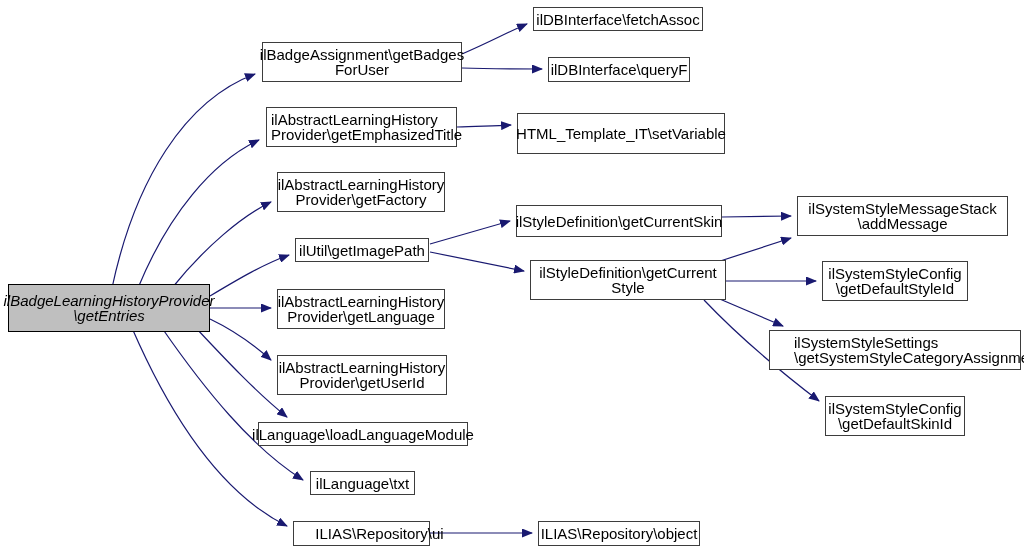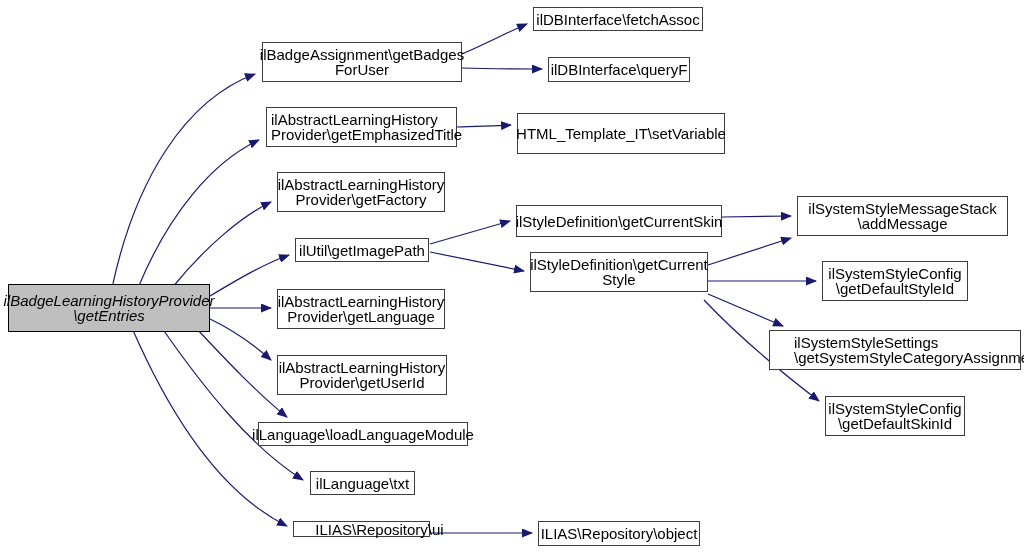--- a/index.html
+++ b/index.html
@@ -87,7 +87,7 @@
 Provider\getFactory</div>
       <div class="node" style="left: 295px; top: 238px; width: 134px; height: 24px;">ilUtil\getImagePath</div>
       <div class="node" style="left: 516px; top: 205px; width: 206px; height: 32px;">ilStyleDefinition\getCurrentSkin</div>
-      <div class="node" style="left: 530px; top: 252px; width: 178px; height: 40px;">ilStyleDefinition\getCurrent
+      <div class="node" style="left: 530px; top: 260px; width: 196px; height: 40px;">ilStyleDefinition\getCurrent
 Style</div>
       <div class="node" style="left: 797px; top: 196px; width: 211px; height: 40px;">ilSystemStyleMessageStack
 \addMessage</div>

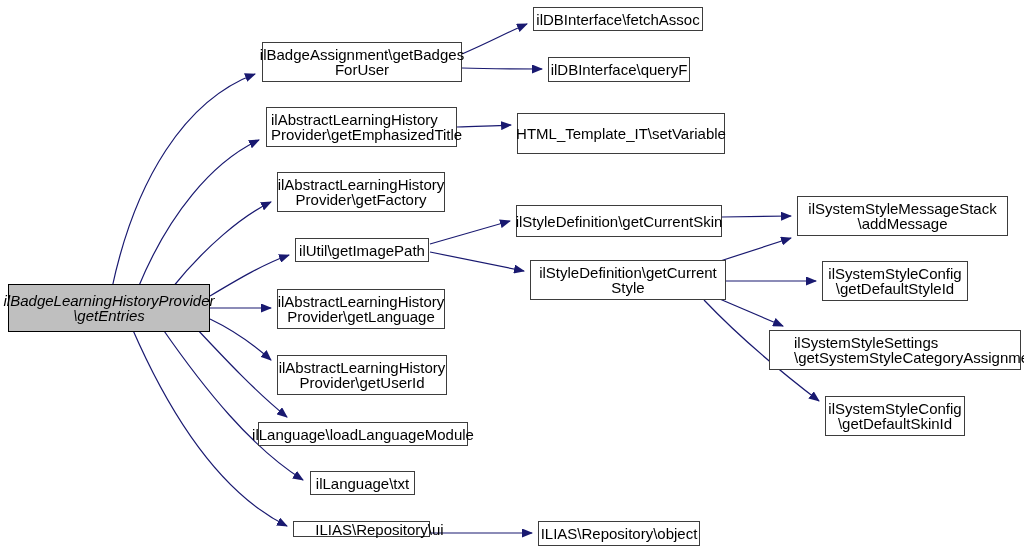--- a/index.html
+++ b/index.html
@@ -103,7 +103,7 @@
 Provider\getUserId</div>
       <div class="node" style="left: 258px; top: 422px; width: 210px; height: 24px;">ilLanguage\loadLanguageModule</div>
       <div class="node" style="left: 310px; top: 471px; width: 105px; height: 24px;">ilLanguage\txt</div>
-      <div class="node" style="left: 293px; top: 521px; width: 137px; height: 16px; padding-left: 40px;">ILIAS\Repository\ui</div>
+      <div class="node" style="left: 293px; top: 521px; width: 137px; height: 25px; padding-left: 40px;">ILIAS\Repository\ui</div>
       <div class="node" style="left: 538px; top: 521px; width: 162px; height: 25px;">ILIAS\Repository\object</div>
     </div>
 </div>

